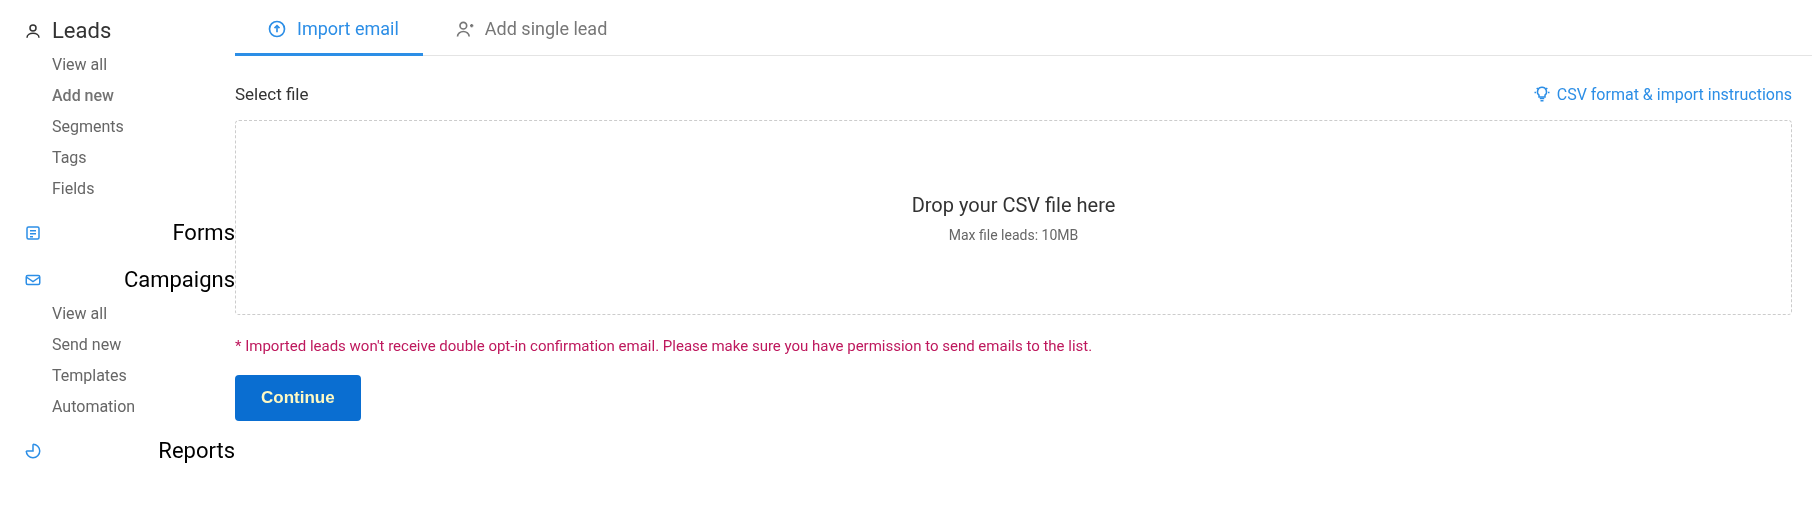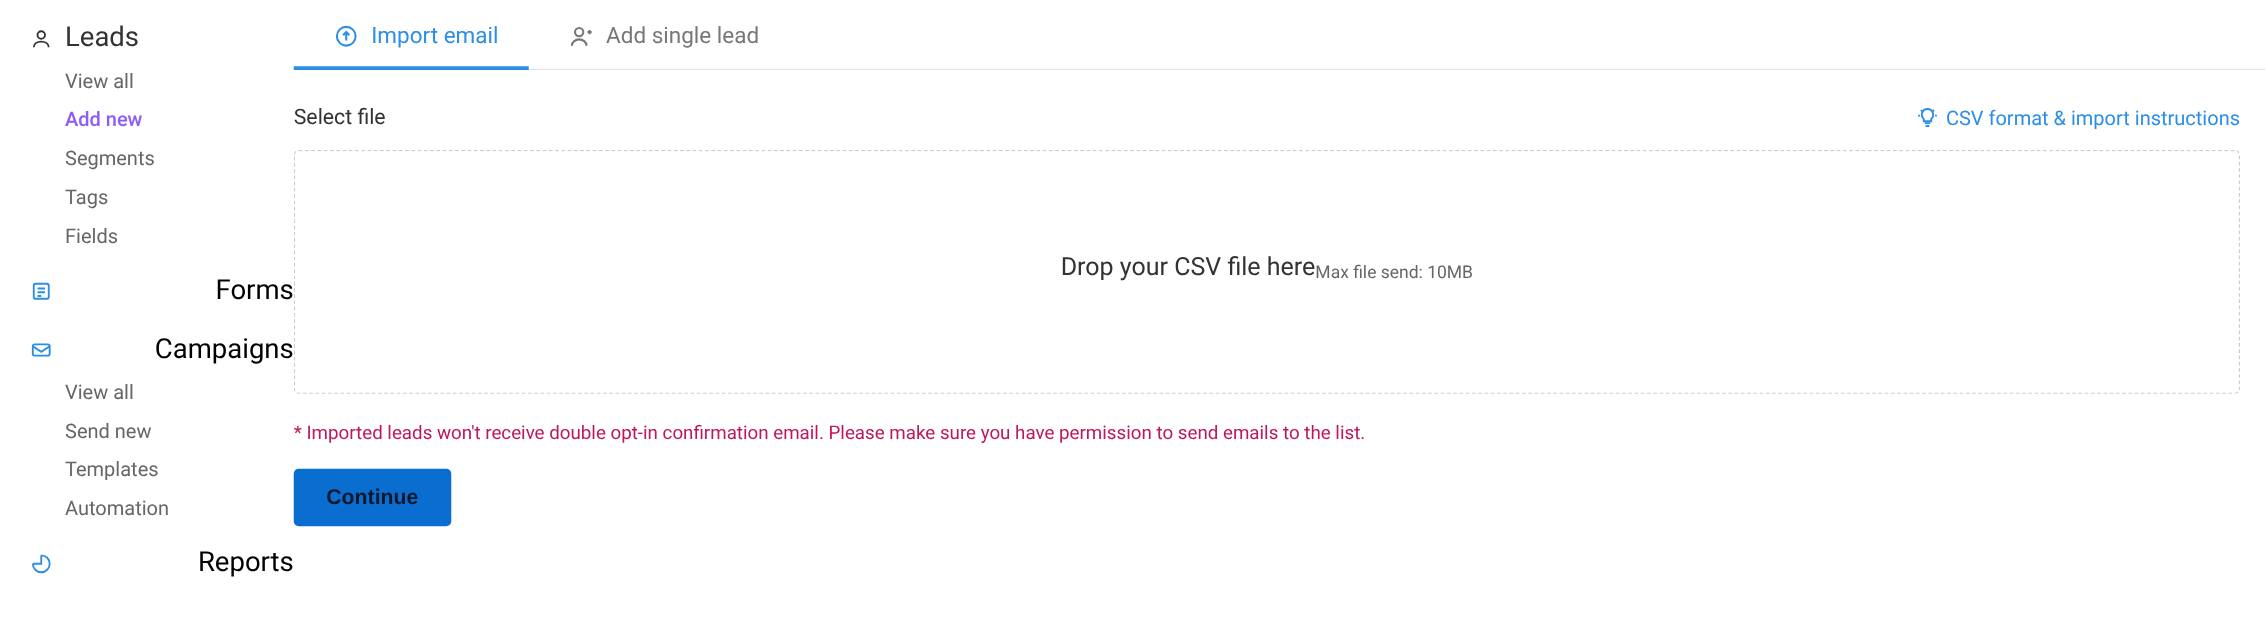--- a/index.html
+++ b/index.html
@@ -63,7 +63,7 @@
       cursor: pointer;
     }
     .sidebar-sub li.active {
-      color: #8b5cf6;
+      color: #737373;
       font-weight: 500;
     }
     

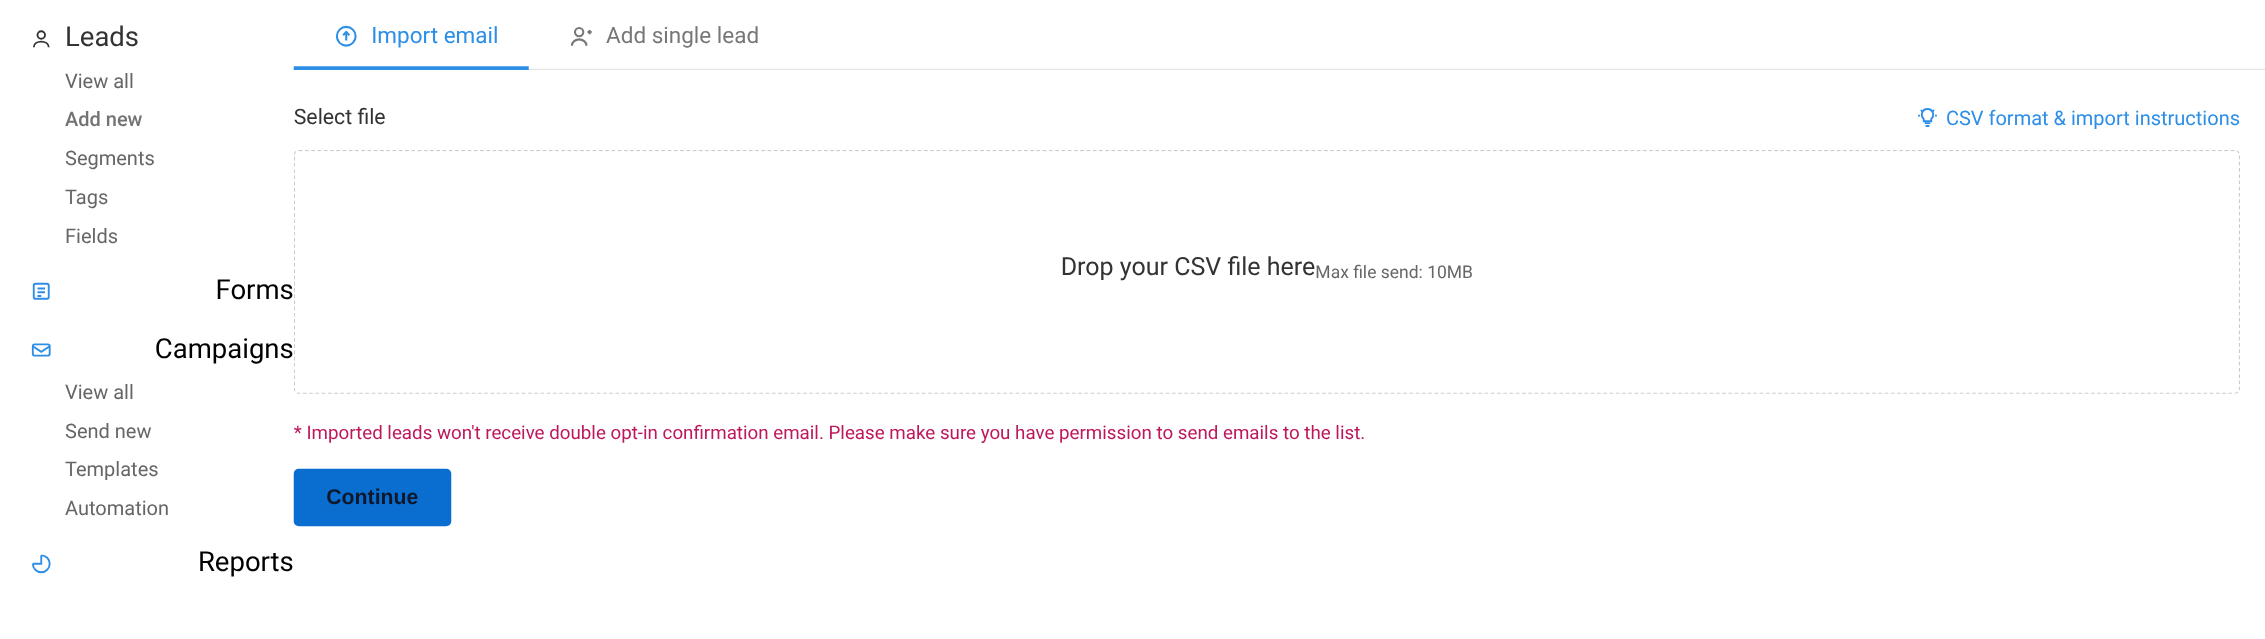--- a/index.html
+++ b/index.html
@@ -131,6 +131,7 @@
       border-radius: 4px;
       height: 195px;
       display: flex;
+      flex-direction: column;
       align-items: center;
       justify-content: center;
       cursor: pointer;

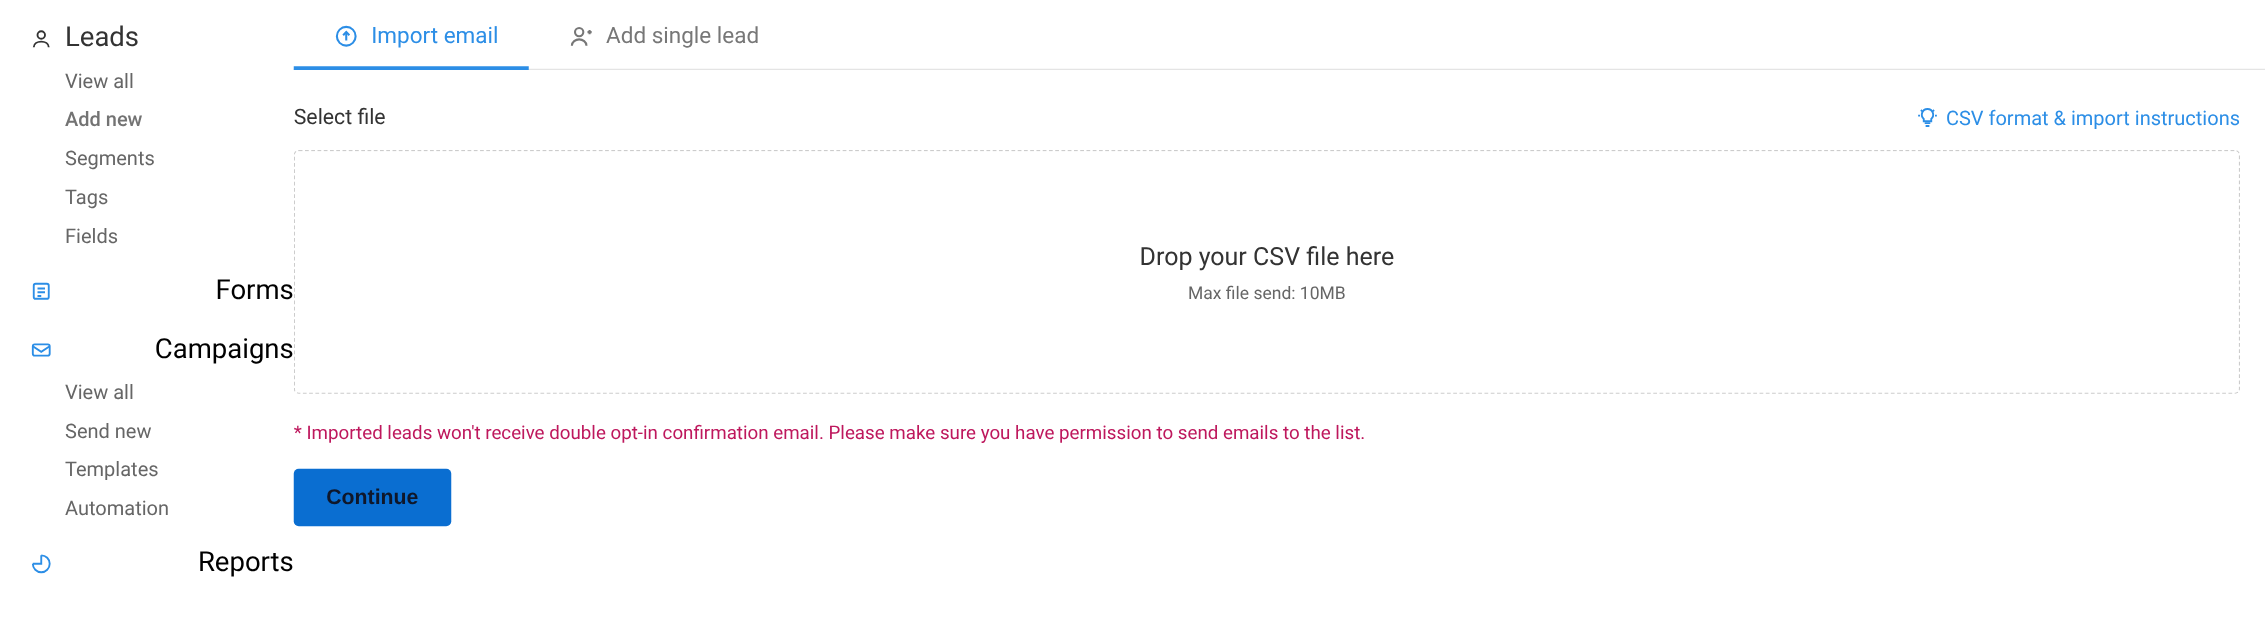--- a/index.html
+++ b/index.html
@@ -283,7 +283,7 @@
 
       <div class="dropzone">
         <div class="dropzone-title">Drop your CSV file here</div>
-        <div class="dropzone-sub">Max file send: 10MB</div>
+        <div class="dropzone-sub">Max file leads: 10MB</div>
       </div>
 
       <div class="note">* Imported leads won't receive double opt-in confirmation email. Please make sure you have permission to send emails to the list.</div>

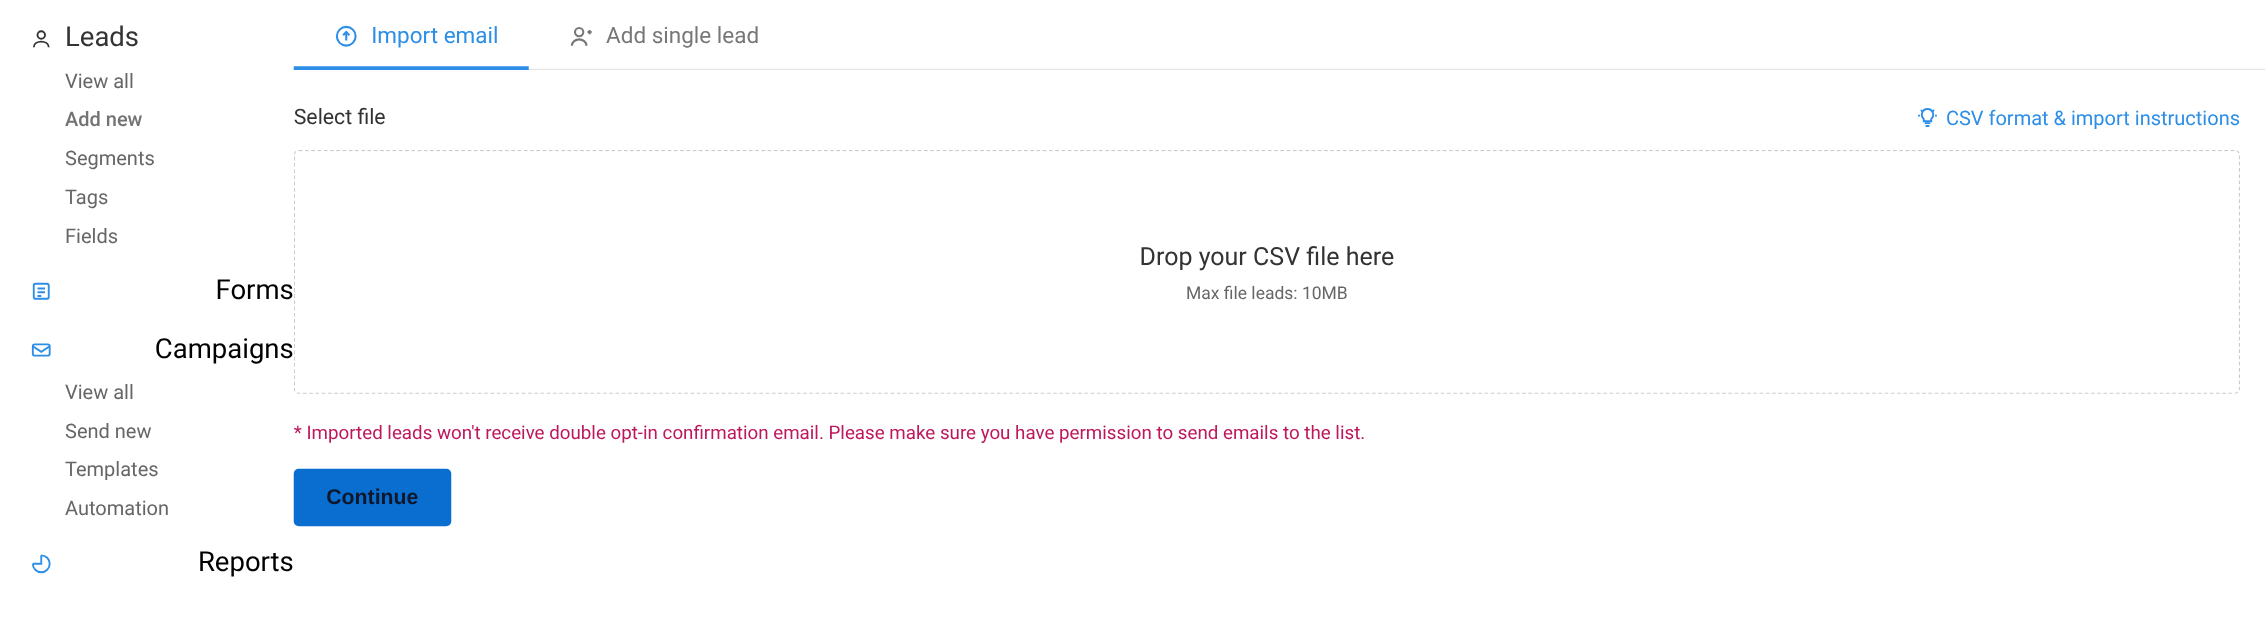--- a/index.html
+++ b/index.html
@@ -153,7 +153,7 @@
     .continue-btn {
       margin-top: 20px;
       background: #0a6ed1;
-      color: #0f172a;
+      color: #fef9c3;
       border: none;
       padding: 13px 26px;
       font-size: 17px;

